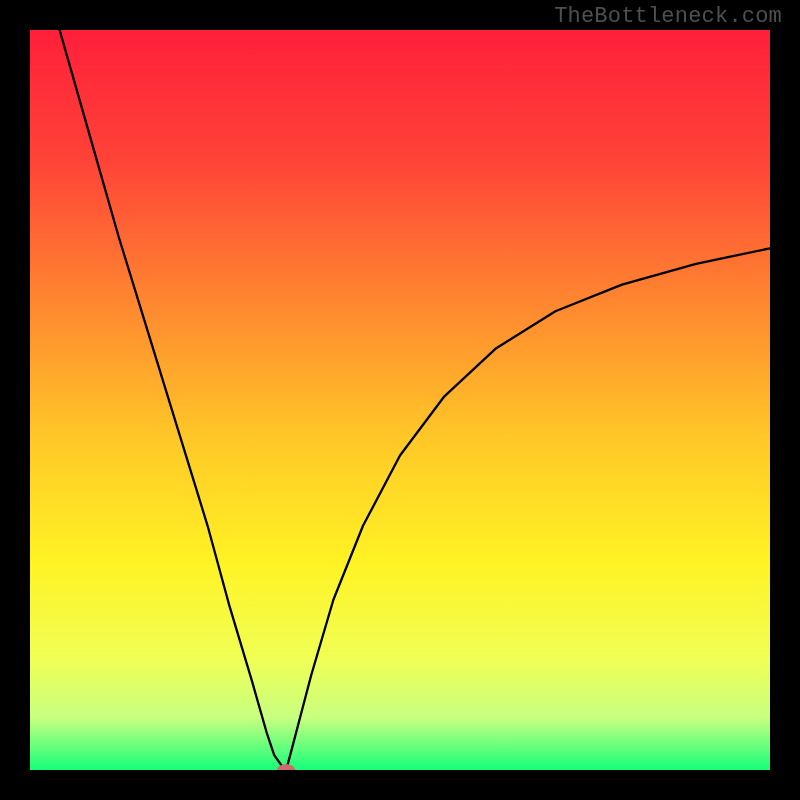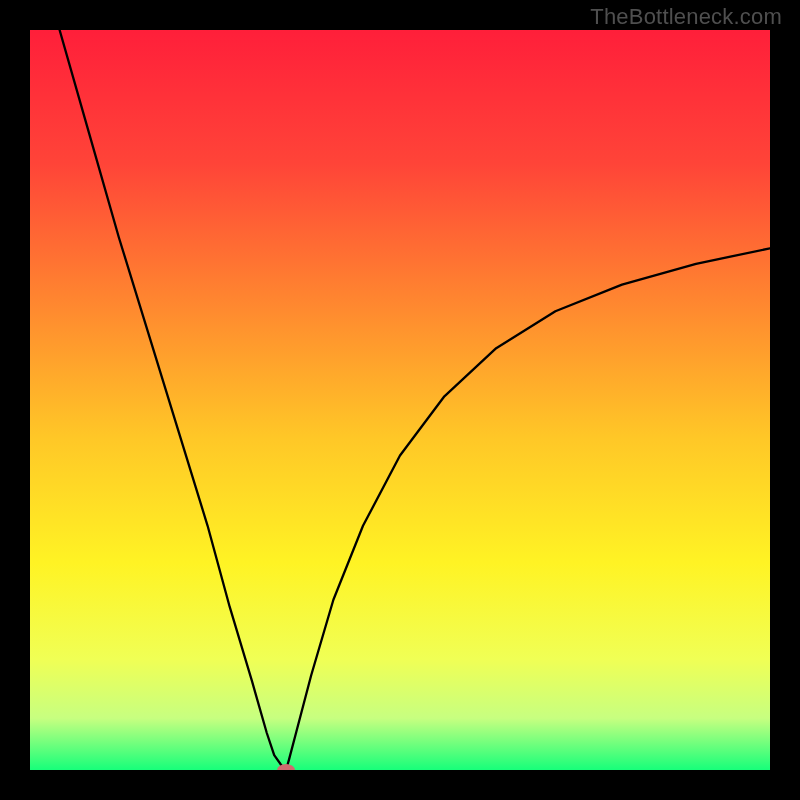--- a/index.html
+++ b/index.html
@@ -16,6 +16,7 @@
     width: 800px;
     height: 800px;
     background: #000;
+    font-family: Liberation Mono, monospace;
   }
   .watermark {
     position: absolute;

